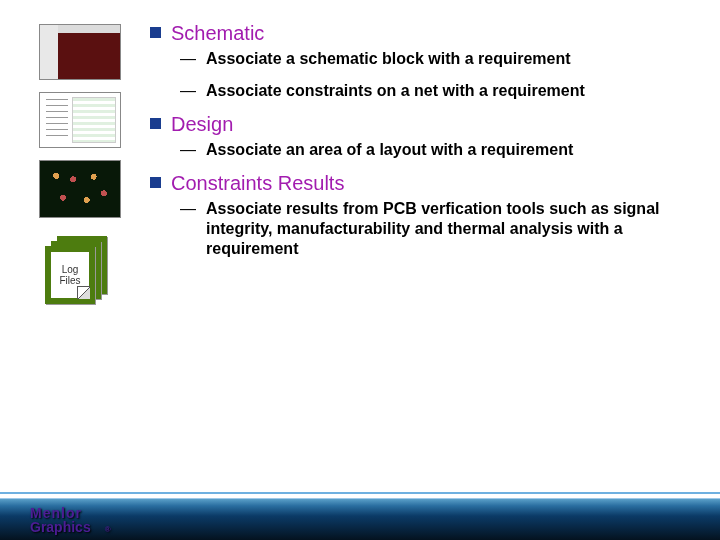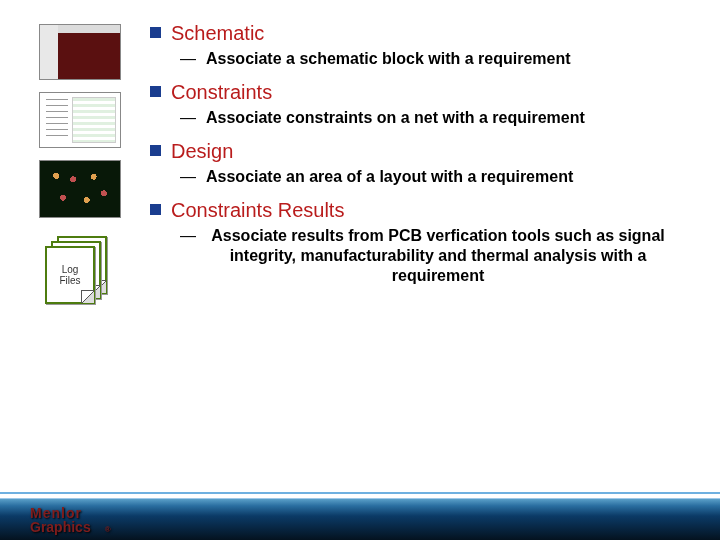--- a/index.html
+++ b/index.html
@@ -145,7 +145,7 @@
   .bullet-l1-text {
     font-size: 20px;
     font-weight: normal;
-    color: #b91c1c;
+    color: #a21caf;
   }
   .bullet-l2 {
     display: flex;

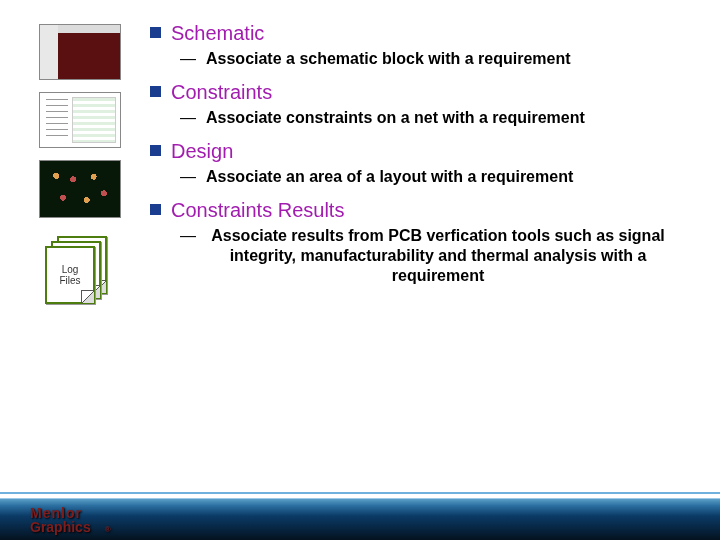--- a/index.html
+++ b/index.html
@@ -166,7 +166,6 @@
     font-weight: bold;
     color: #000;
     line-height: 1.25;
-    text-align: center;
   }
 
   .footer {

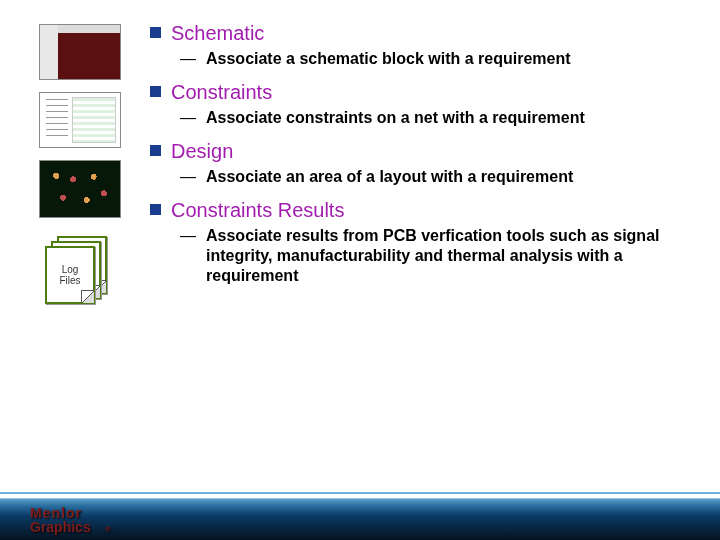--- a/index.html
+++ b/index.html
@@ -237,10 +237,6 @@
         <div class="bullet-l2-text">Associate a schematic block with a requirement</div>
       </div>
 
-      <div class="bullet-l1">
-        <div class="square"></div>
-        <div class="bullet-l1-text">Constraints</div>
-      </div>
       <div class="bullet-l2">
         <div class="dash">—</div>
         <div class="bullet-l2-text">Associate constraints on a net with a requirement</div>

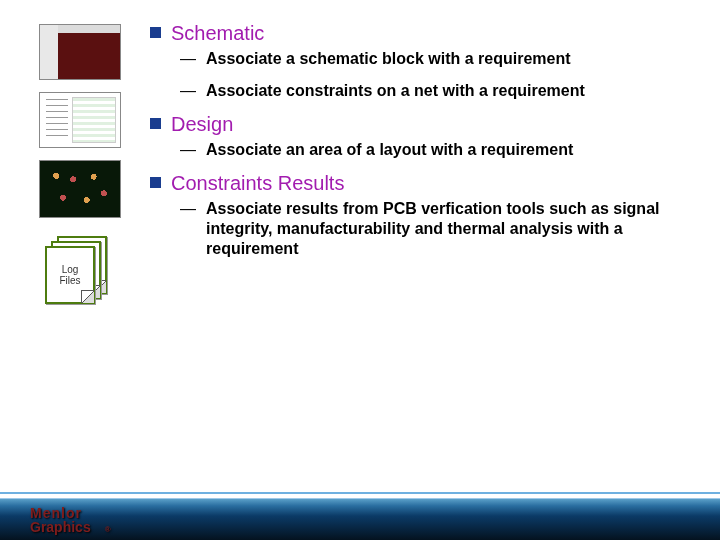--- a/index.html
+++ b/index.html
@@ -109,7 +109,7 @@
     width: 50px;
     height: 58px;
     background: #ffffff;
-    border: 2px solid #4d7c0f;
+    border: 6px solid #4d7c0f;
     box-shadow: 1px 1px 0 #999;
   }
   .logfile.l1 { left: 12px; top: 0; }

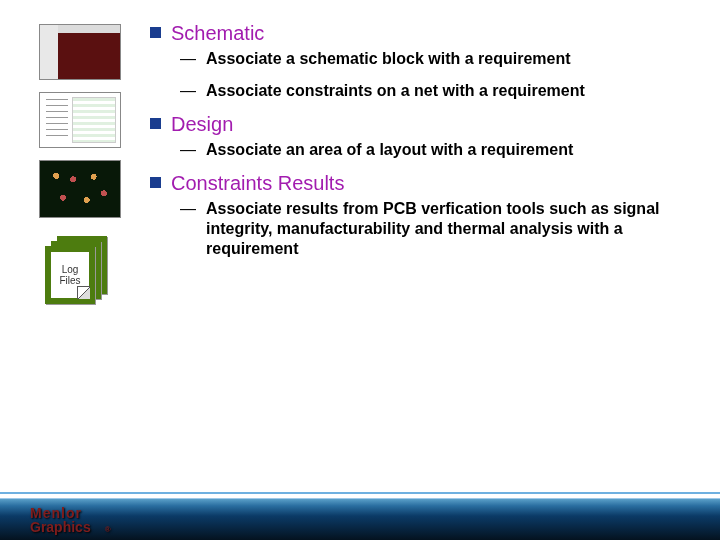--- a/index.html
+++ b/index.html
@@ -190,7 +190,7 @@
     position: absolute;
     left: 30px;
     bottom: 6px;
-    color: #7f1d1d;
+    color: #4c1d95;
     font-weight: bold;
     font-size: 14px;
     line-height: 1;

